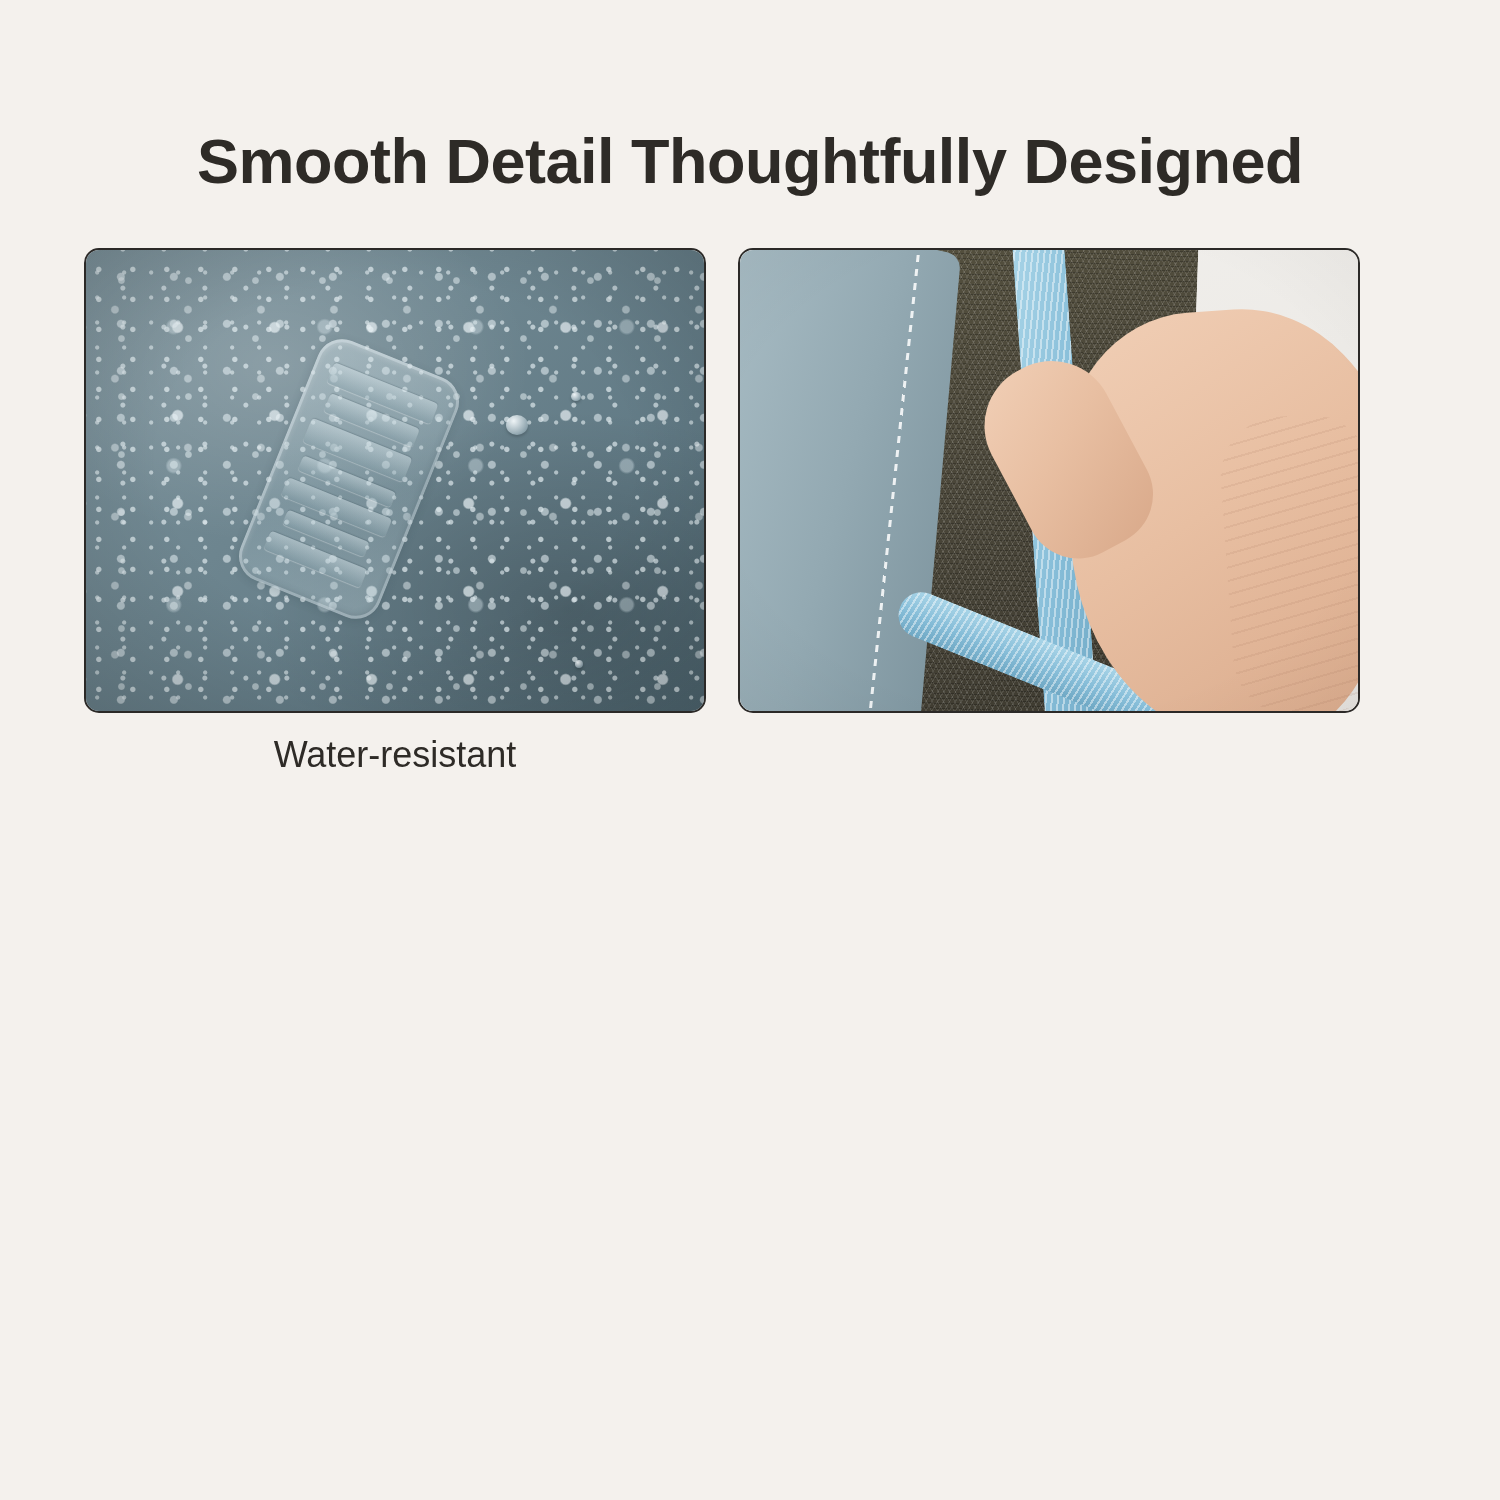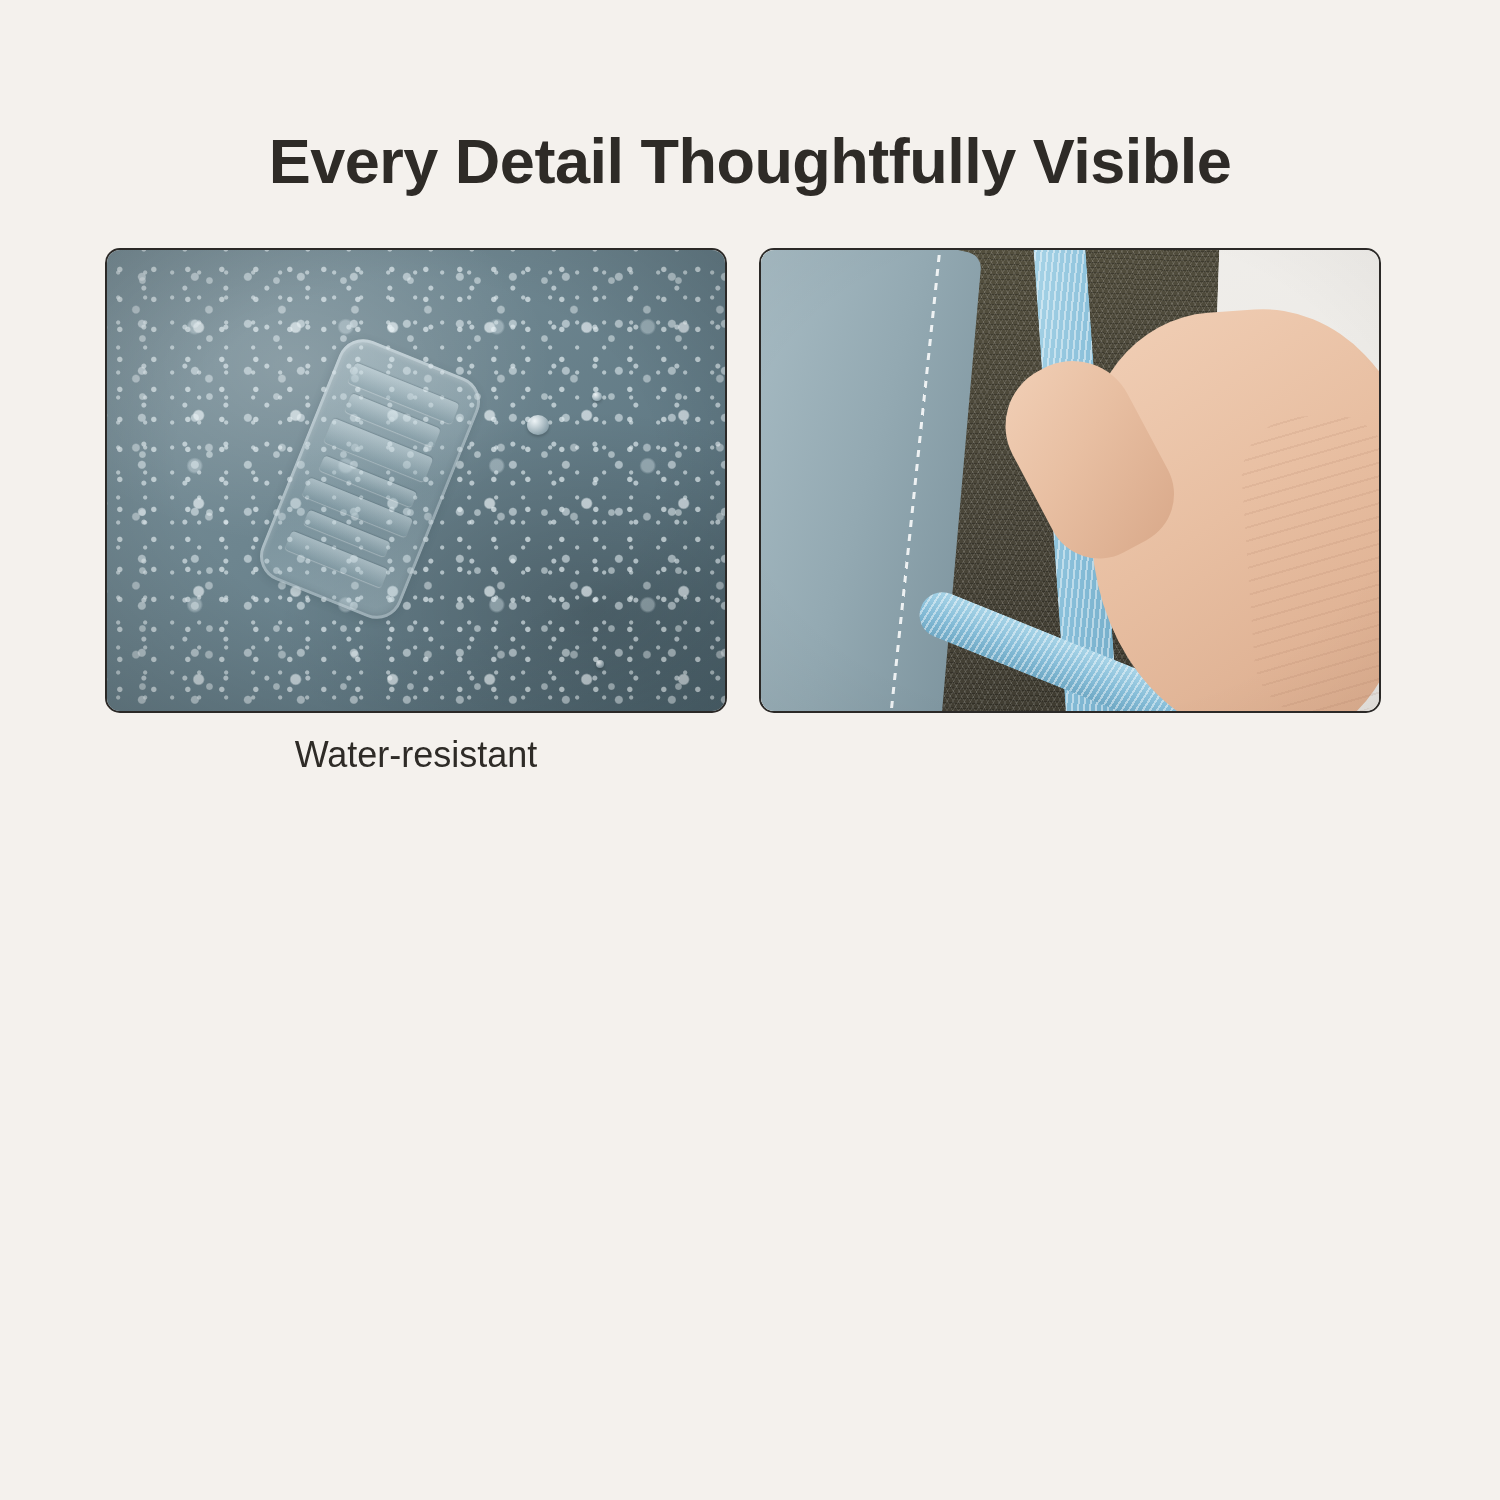--- a/index.html
+++ b/index.html
@@ -513,7 +513,7 @@
 
 <div class="page">
 
-  <h1 class="headline">Every Detail Thoughtfully Visible</h1>
+  <h1 class="headline">Smooth Detail Thoughtfully Designed</h1>
 
   <div class="grid">
 

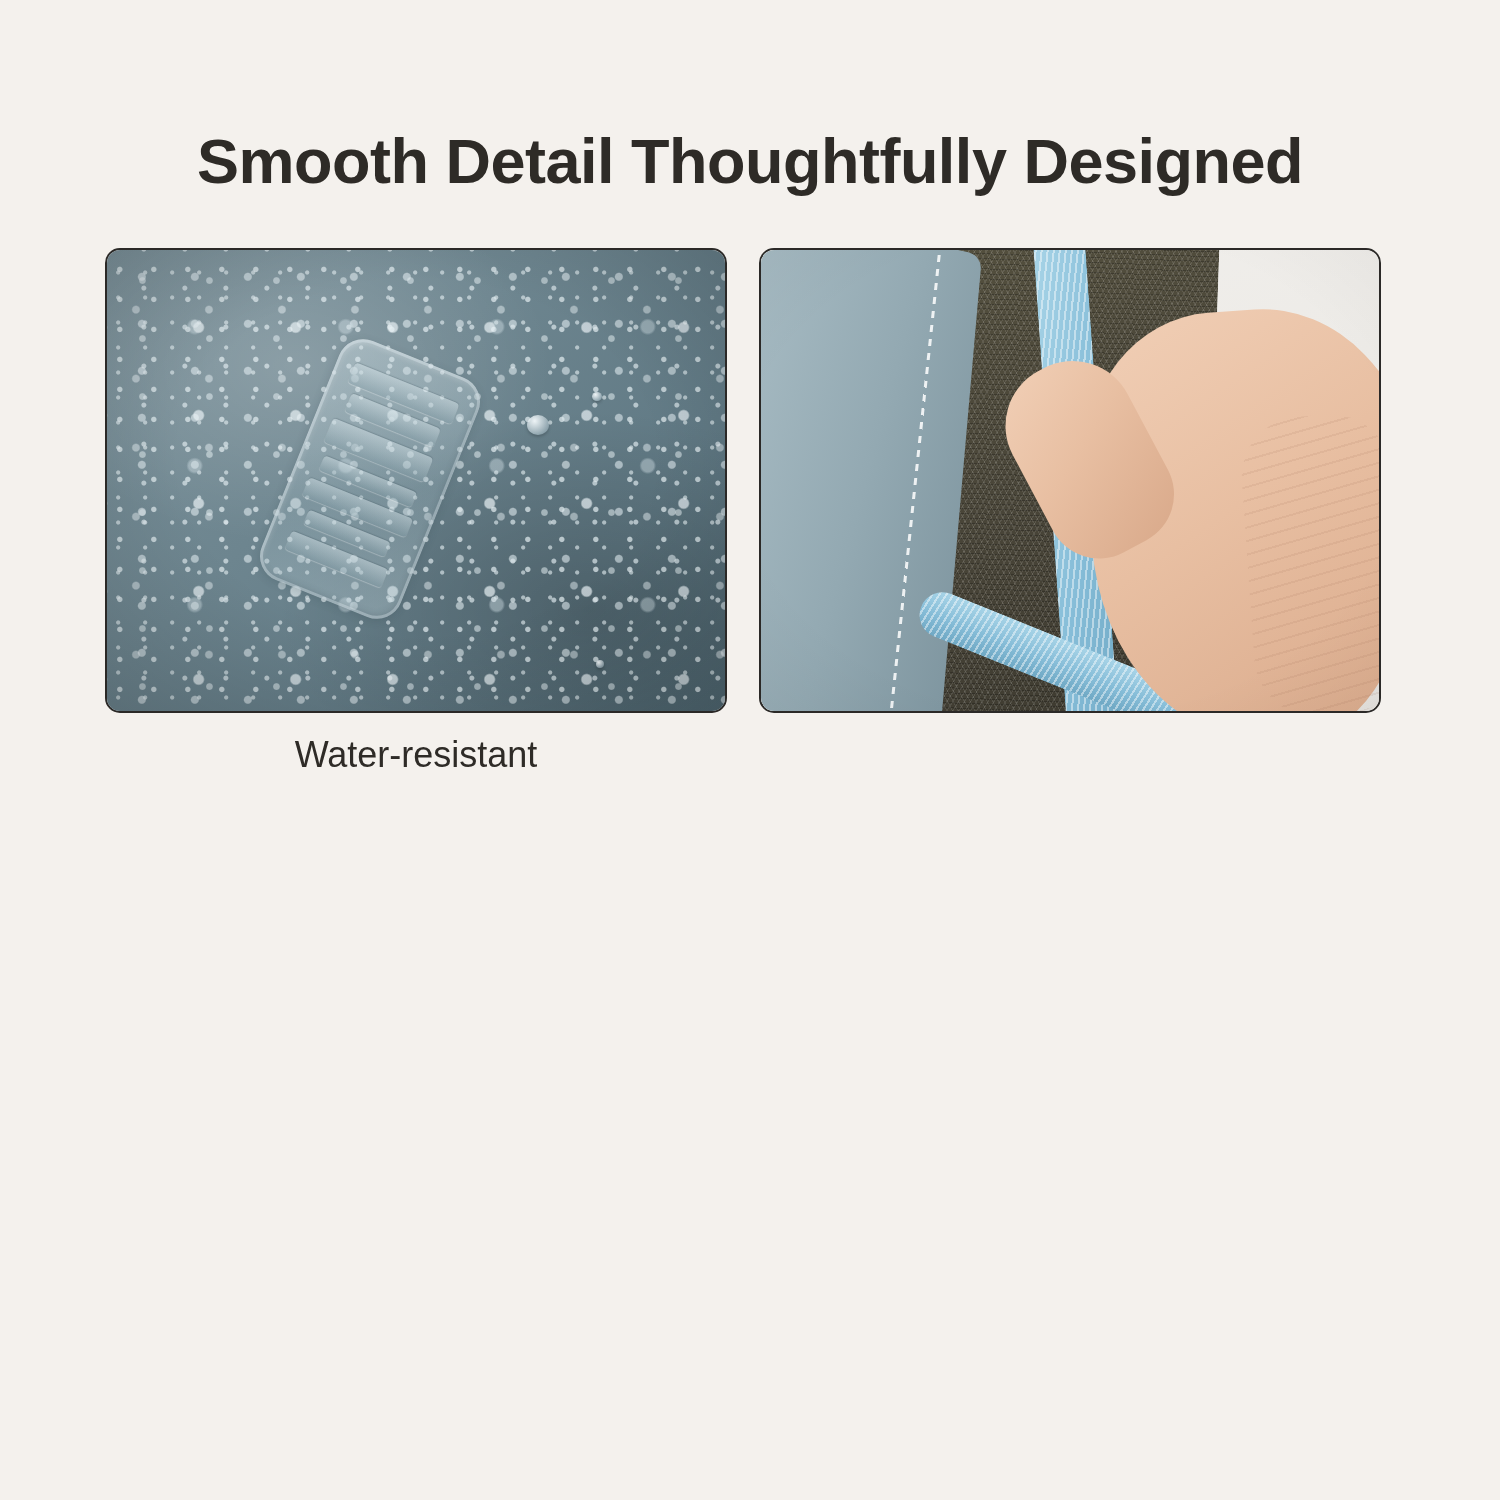--- a/index.html
+++ b/index.html
@@ -39,7 +39,7 @@
   
   .grid {
     position: absolute;
-    left: 105px;
+    left: 84px;
     top: 248px;
     width: 1300px;
     height: 1190px;

